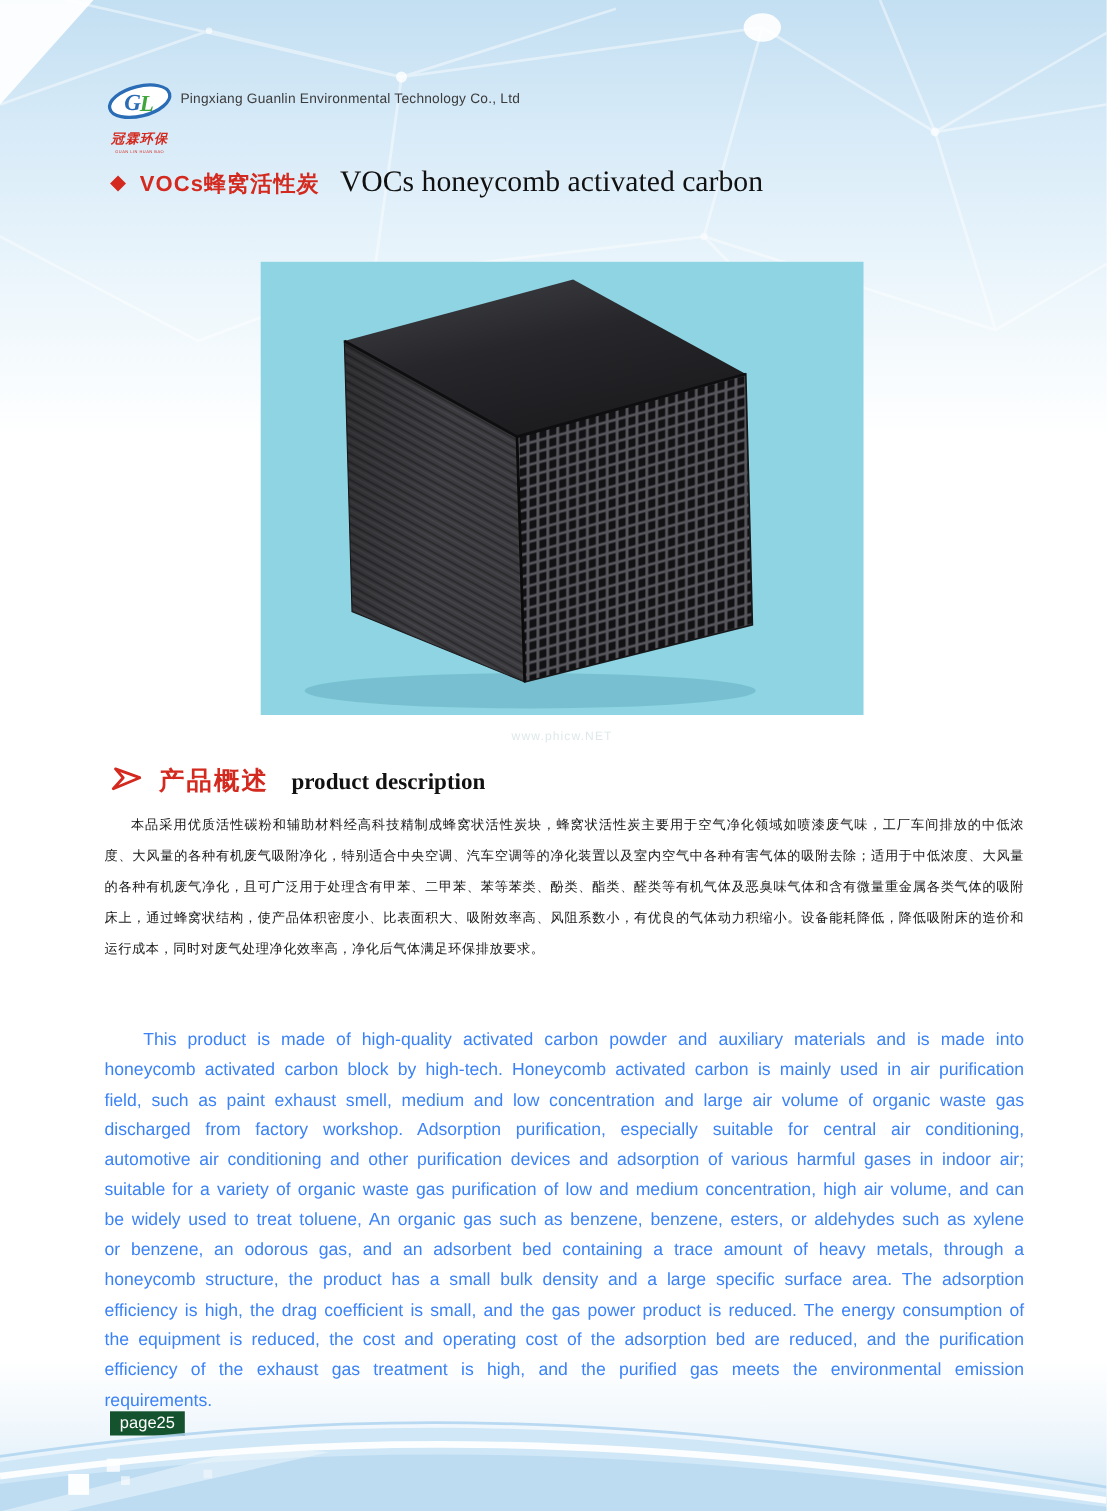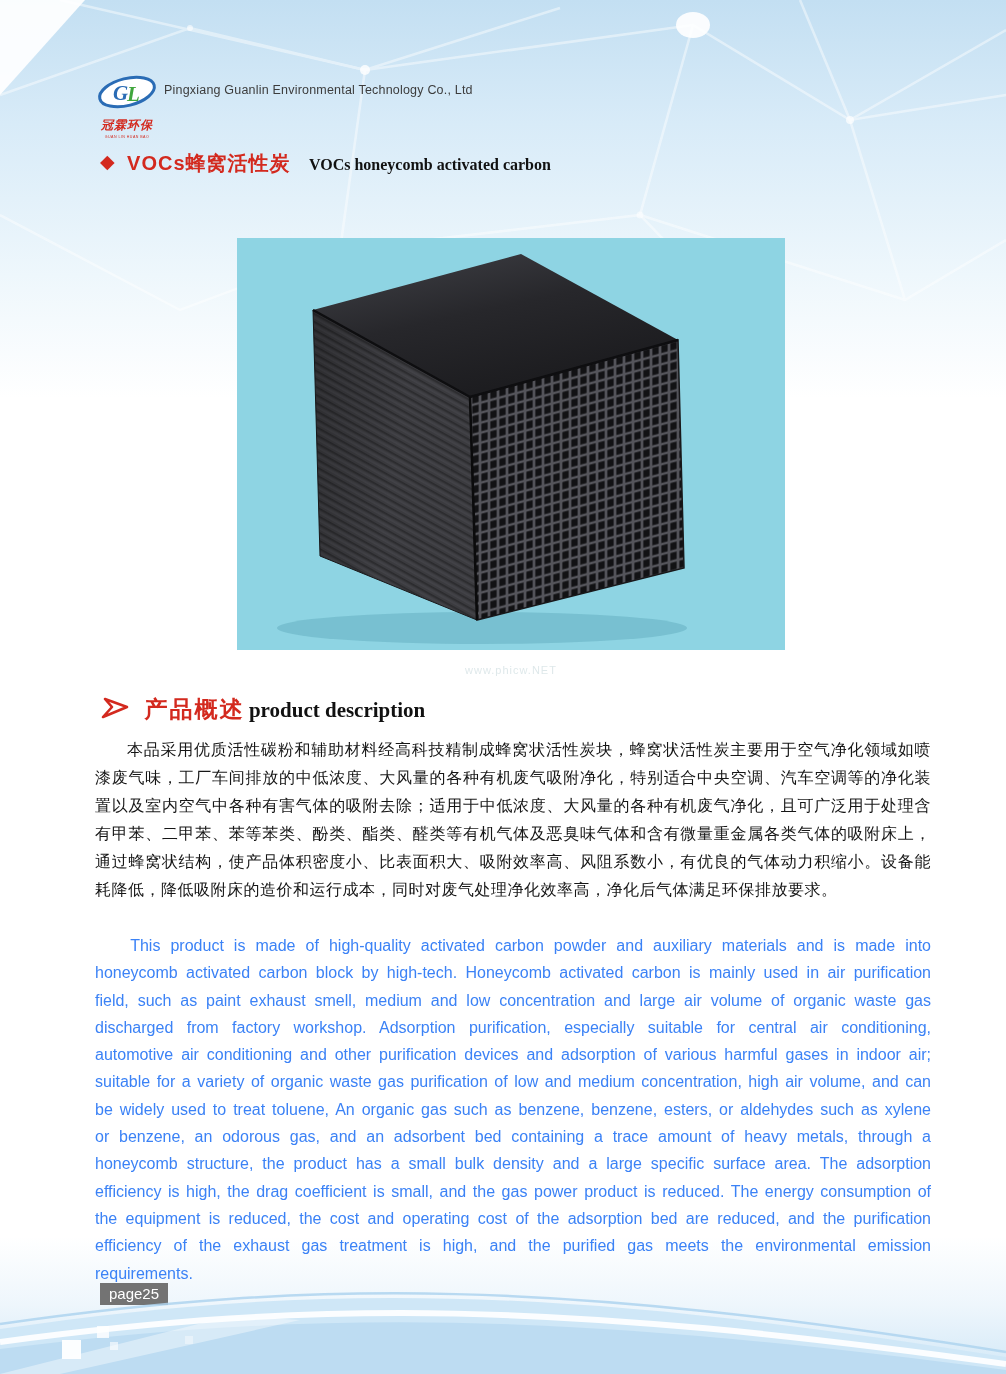--- a/index.html
+++ b/index.html
@@ -23,7 +23,7 @@
   .doc-title{left:100px;top:150px;width:860px;white-space:nowrap;}
   .diamond{color:#d3291e;font-size:19px;vertical-align:2px;margin-right:8px;}
   .t-zh{color:#d3291e;font-size:20px;font-weight:bold;letter-spacing:1px;margin-right:14px;}
-  .t-en{color:#111;font-size:16px;font-weight:bold;font-family:"Liberation Serif","DejaVu Serif",serif;}
+  .t-en{color:#111;font-size:27px;font-weight:normal;font-family:"Liberation Serif","DejaVu Serif",serif;}
   
   .product-photo{left:237px;top:238px;width:548px;height:412px;background:#8ed4e3;margin:0;}
   .watermark{left:237px;top:664px;width:548px;text-align:center;font-size:11px;letter-spacing:1px;color:rgba(195,214,217,.55);}

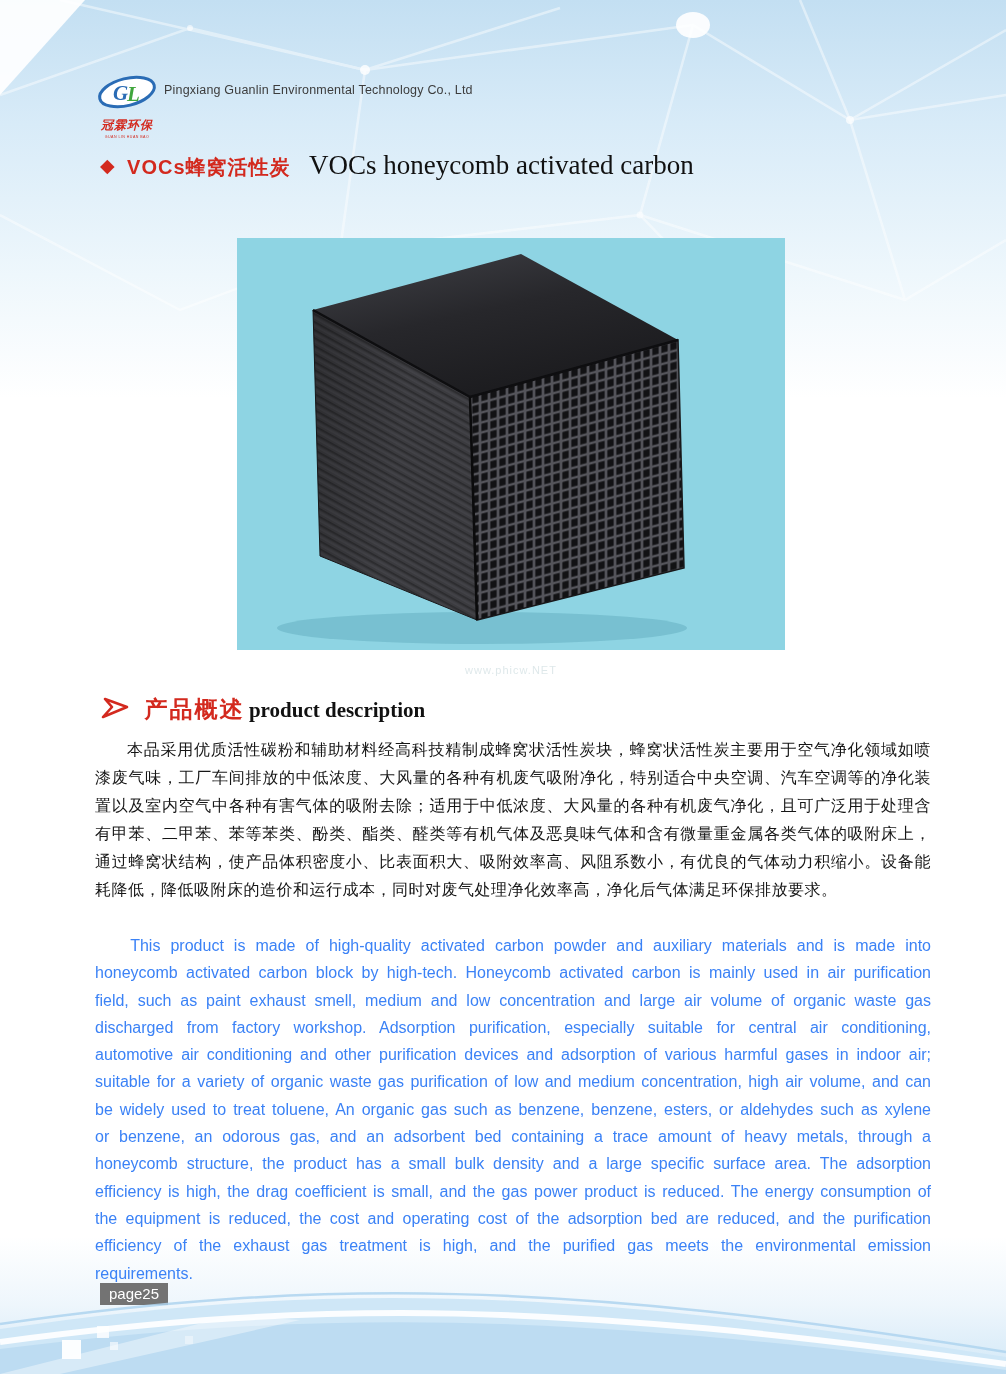--- a/index.html
+++ b/index.html
@@ -30,7 +30,7 @@
   
   .section-head{left:100px;top:694px;width:860px;white-space:nowrap;}
   .sec-arrow{vertical-align:-3px;margin-right:10px;}
-  .sec-zh{color:#d3291e;font-size:23px;font-weight:bold;letter-spacing:2px;margin-right:0;}
+  .sec-zh{color:#d3291e;font-size:23px;font-weight:bold;letter-spacing:2px;margin-right:16px;}
   .sec-en{color:#111;font-size:21px;font-weight:bold;font-family:"Liberation Serif","DejaVu Serif",serif;}
   
   .zh-para{left:95px;top:736px;width:836px;margin:0;font-size:16px;line-height:28px;color:#161616;

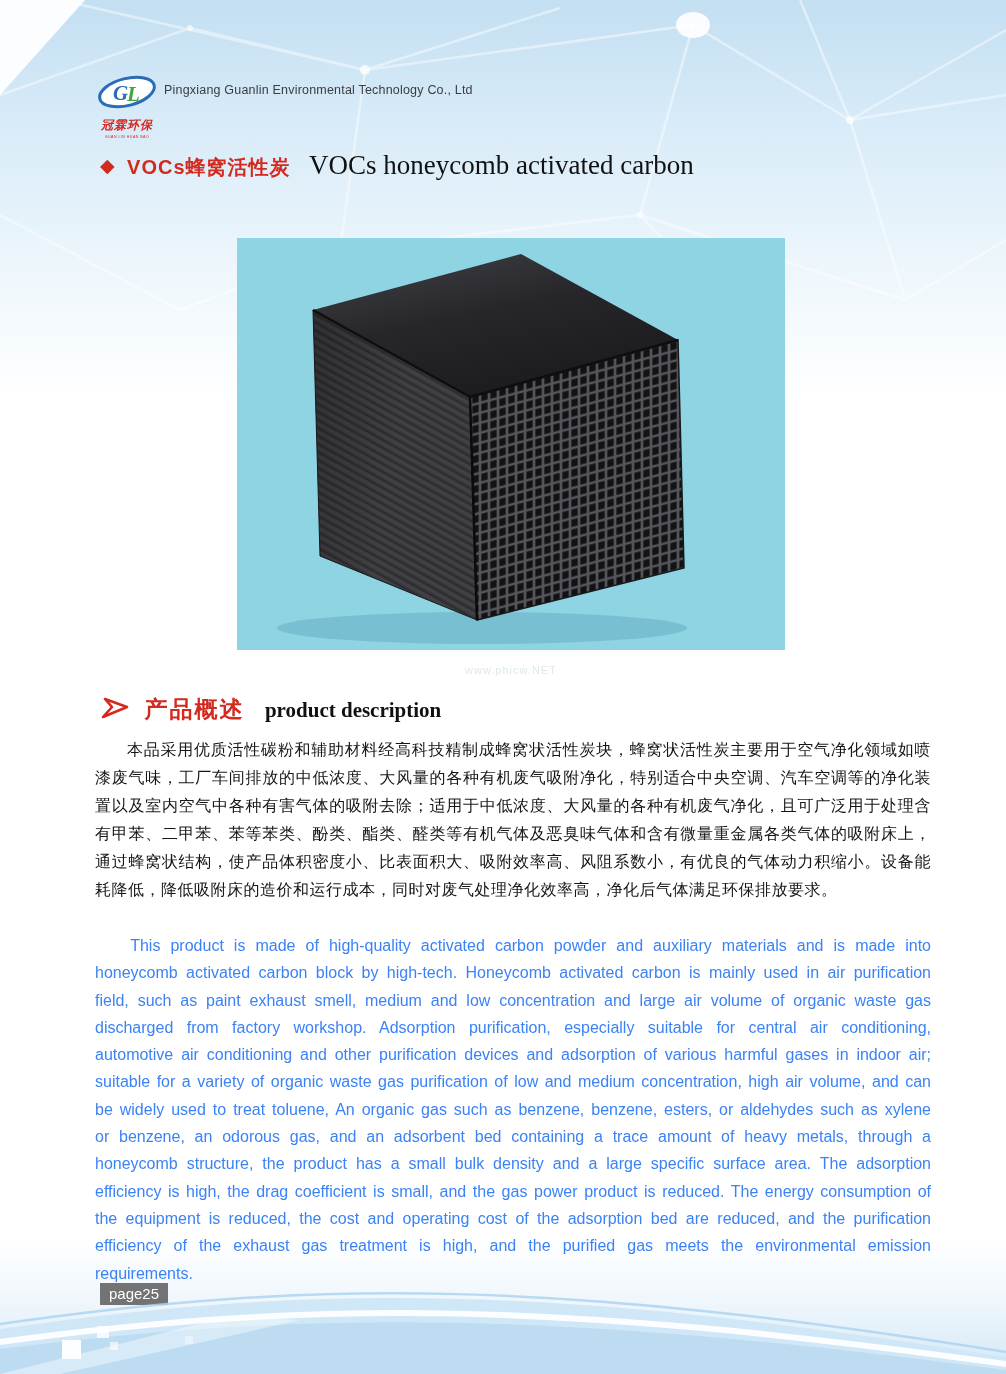--- a/index.html
+++ b/index.html
@@ -33,7 +33,7 @@
   .sec-zh{color:#d3291e;font-size:23px;font-weight:bold;letter-spacing:2px;margin-right:16px;}
   .sec-en{color:#111;font-size:21px;font-weight:bold;font-family:"Liberation Serif","DejaVu Serif",serif;}
   
-  .zh-para{left:95px;top:736px;width:836px;margin:0;font-size:16px;line-height:28px;color:#161616;
+  .zh-para{left:95px;top:736px;width:836px;margin:0;font-size:12px;line-height:28px;color:#161616;
     text-align:justify;text-indent:2em;letter-spacing:.5px;}
   .en-para{left:95px;top:932px;width:836px;margin:0;font-size:16px;line-height:27.3px;color:#3b82f6;
     text-align:justify;text-indent:2.2em;word-spacing:2px;}

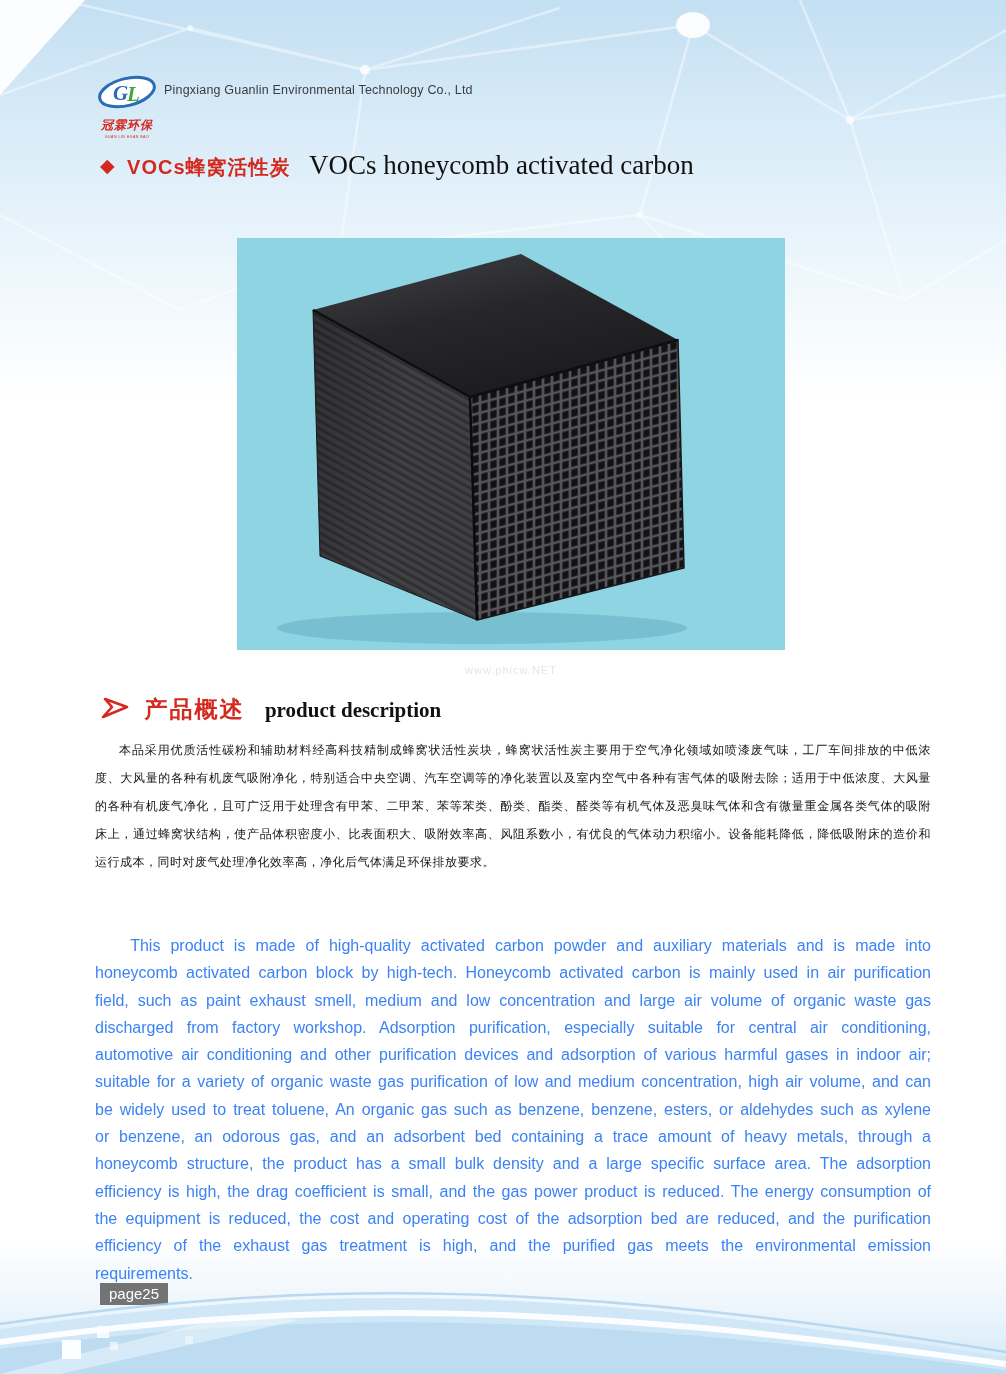--- a/index.html
+++ b/index.html
@@ -38,7 +38,7 @@
   .en-para{left:95px;top:932px;width:836px;margin:0;font-size:16px;line-height:27.3px;color:#3b82f6;
     text-align:justify;text-indent:2.2em;word-spacing:2px;}
   
-  .page-badge{left:100px;top:1283px;min-width:52px;padding:2px 8px 3px 8px;background:#737373;color:#fff;
+  .page-badge{left:100px;top:1283px;min-width:52px;padding:2px 8px 3px 8px;background:#14532d;color:#fff;
     font-size:15px;text-align:center;display:inline-block;}
   #waves{left:0;bottom:0;}
   .sq{background:#fff;position:absolute;}

